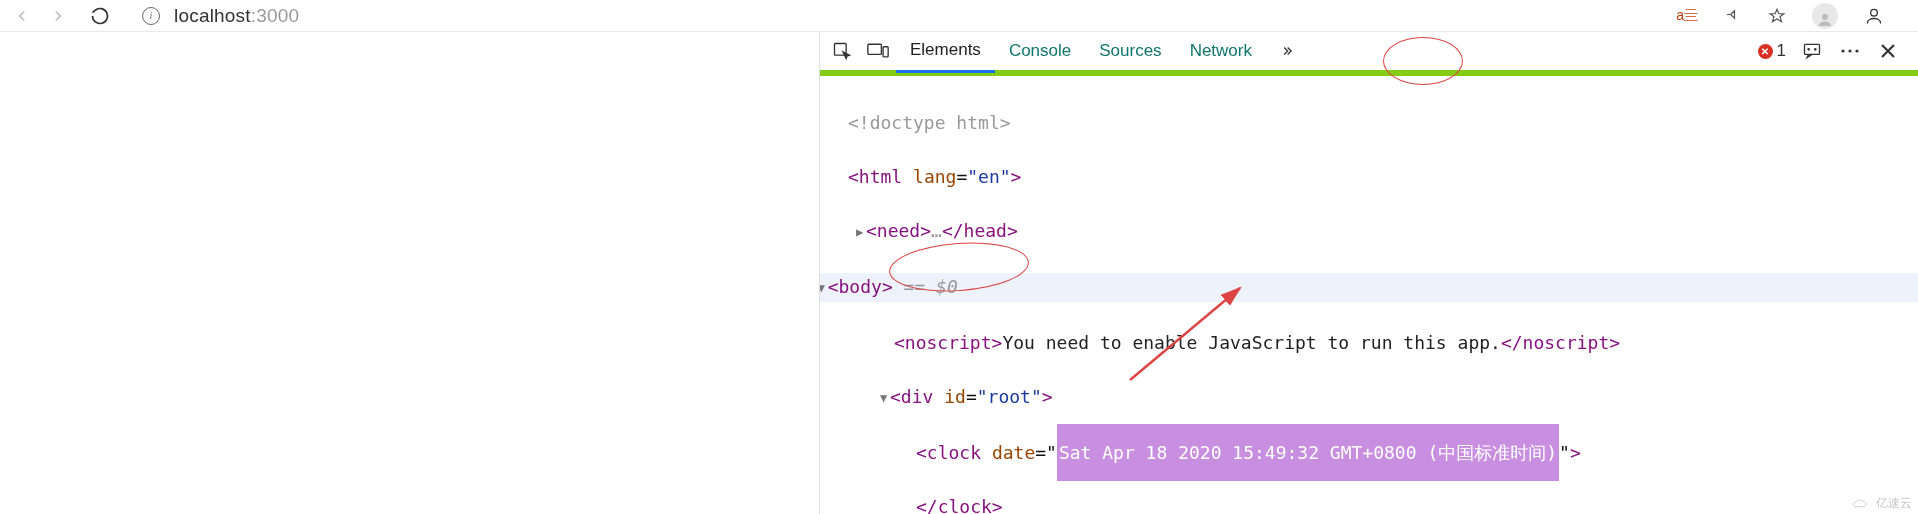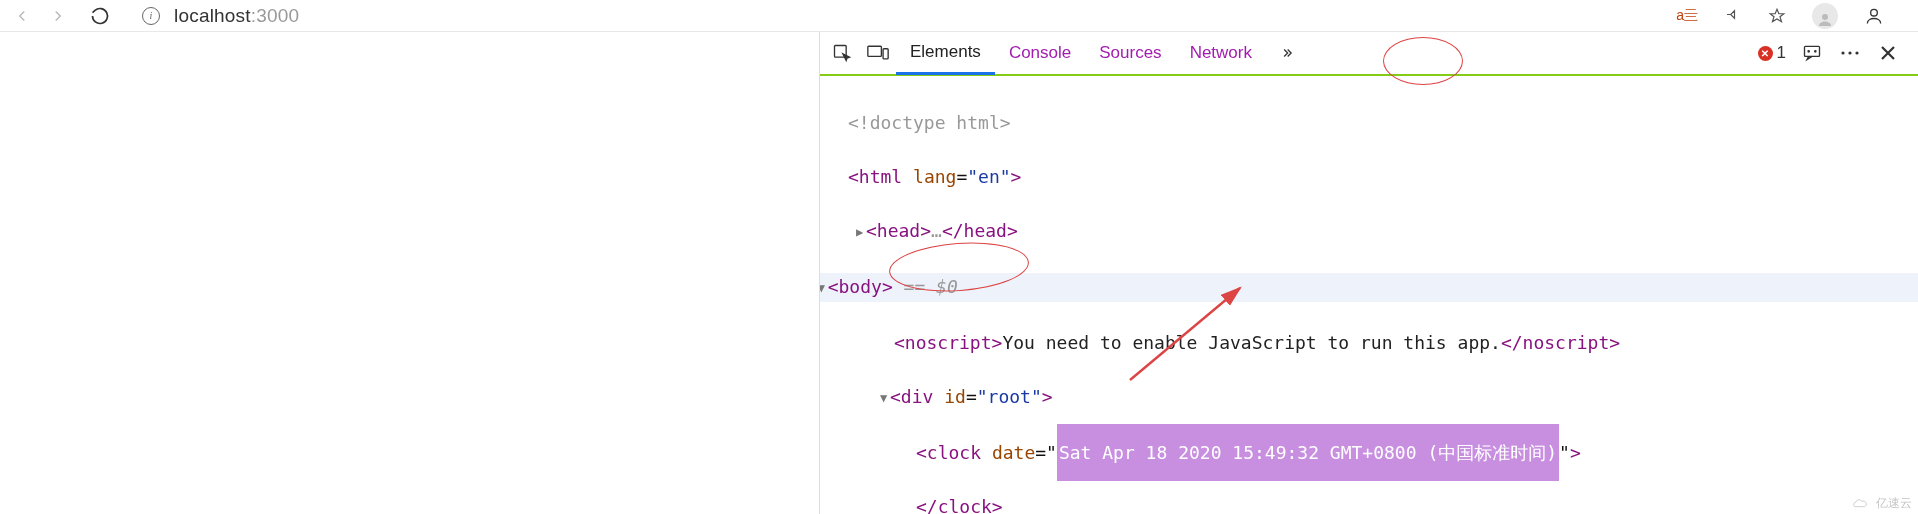--- a/index.html
+++ b/index.html
@@ -81,7 +81,7 @@
       display: flex;
       align-items: center;
       height: 44px;
-      border-bottom: 2px solid #84cc16;
+      border-bottom: 6px solid #84cc16;
       padding: 0 4px;
       justify-content: space-between;
     }

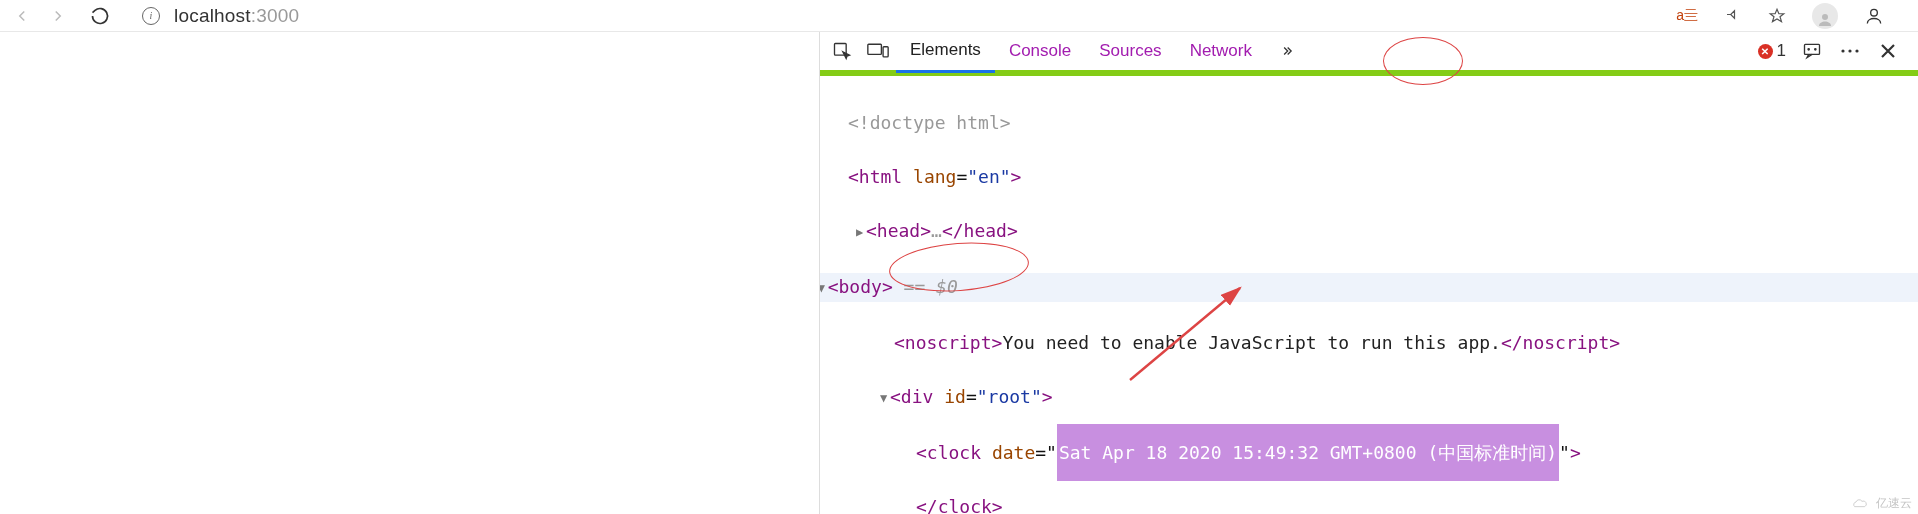--- a/index.html
+++ b/index.html
@@ -96,7 +96,7 @@
       display: flex;
       align-items: center;
       font-size: 17px;
-      color: #a21caf;
+      color: #0f766e;
       cursor: pointer;
     }
     .dt-tab.active {

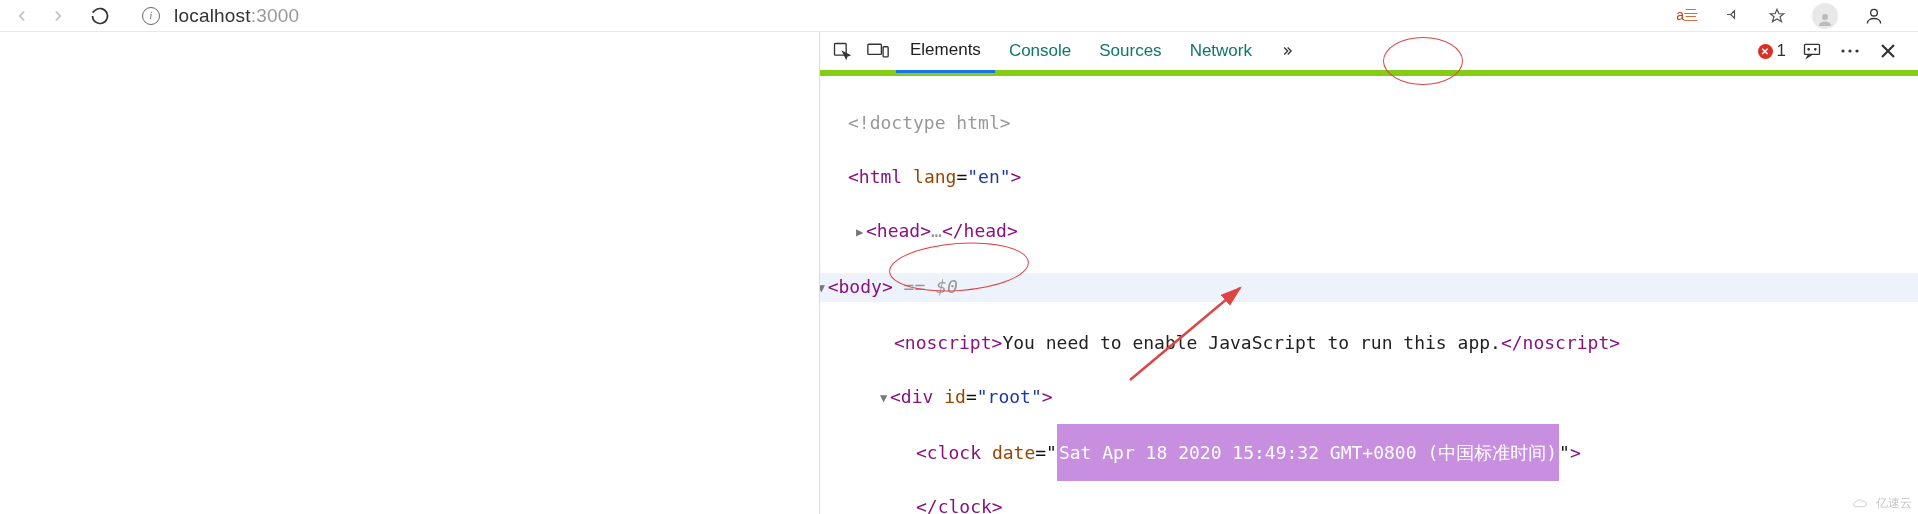--- a/index.html
+++ b/index.html
@@ -303,7 +303,7 @@
     <div class="dt-body">
 <span class="il lvl0"><span class="muted in">&lt;!doctype html&gt;</span></span>
 <span class="il lvl0"><span class="in"><span class="tag">&lt;<span>html</span></span> <span class="attr-name">lang</span>=<span class="attr-val">"en"</span><span class="tag">&gt;</span></span></span>
-<span class="il lvl1"><span class="caret">▶</span><span class="in"><span class="tag">&lt;<span>head</span>&gt;</span><span class="muted">…</span><span class="tag">&lt;/head&gt;</span></span></span>
+<span class="il lvl1"><span class="caret">▶</span><span class="in"><span class="tag">&lt;<span>need</span>&gt;</span><span class="muted">…</span><span class="tag">&lt;/head&gt;</span></span></span>
 <span class="il lvl1 hl"><span class="dots-pre">⋯ </span><span class="caret">▼</span><span class="in"><span class="tag">&lt;<span>body</span>&gt;</span> <span class="eq-hook">== $0</span></span></span>
 <span class="il lvl2"><span class="in"><span class="tag">&lt;<span>noscript</span>&gt;</span><span class="txt">You need to enable JavaScript to run this app.</span><span class="tag">&lt;/noscript&gt;</span></span></span>
 <span class="il lvl2"><span class="caret">▼</span><span class="in"><span class="tag">&lt;<span>div</span></span> <span class="attr-name">id</span>=<span class="attr-val">"root"</span><span class="tag">&gt;</span></span></span>

